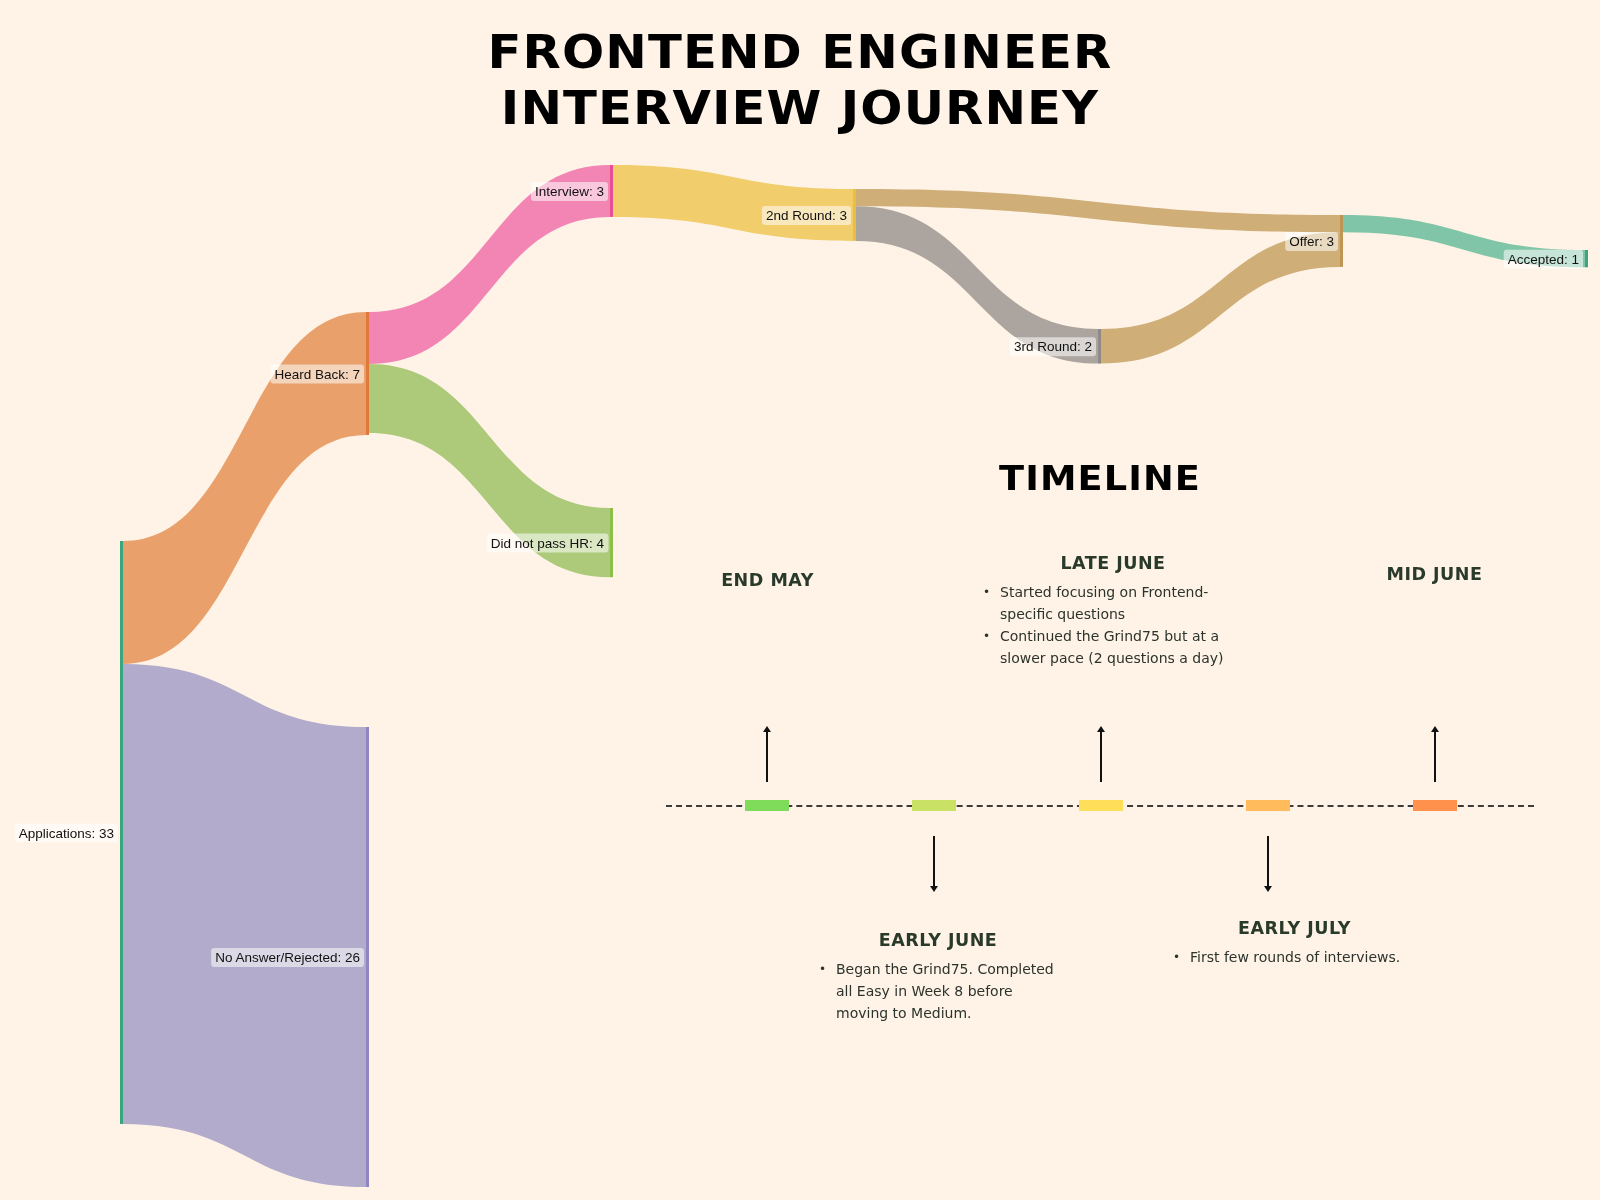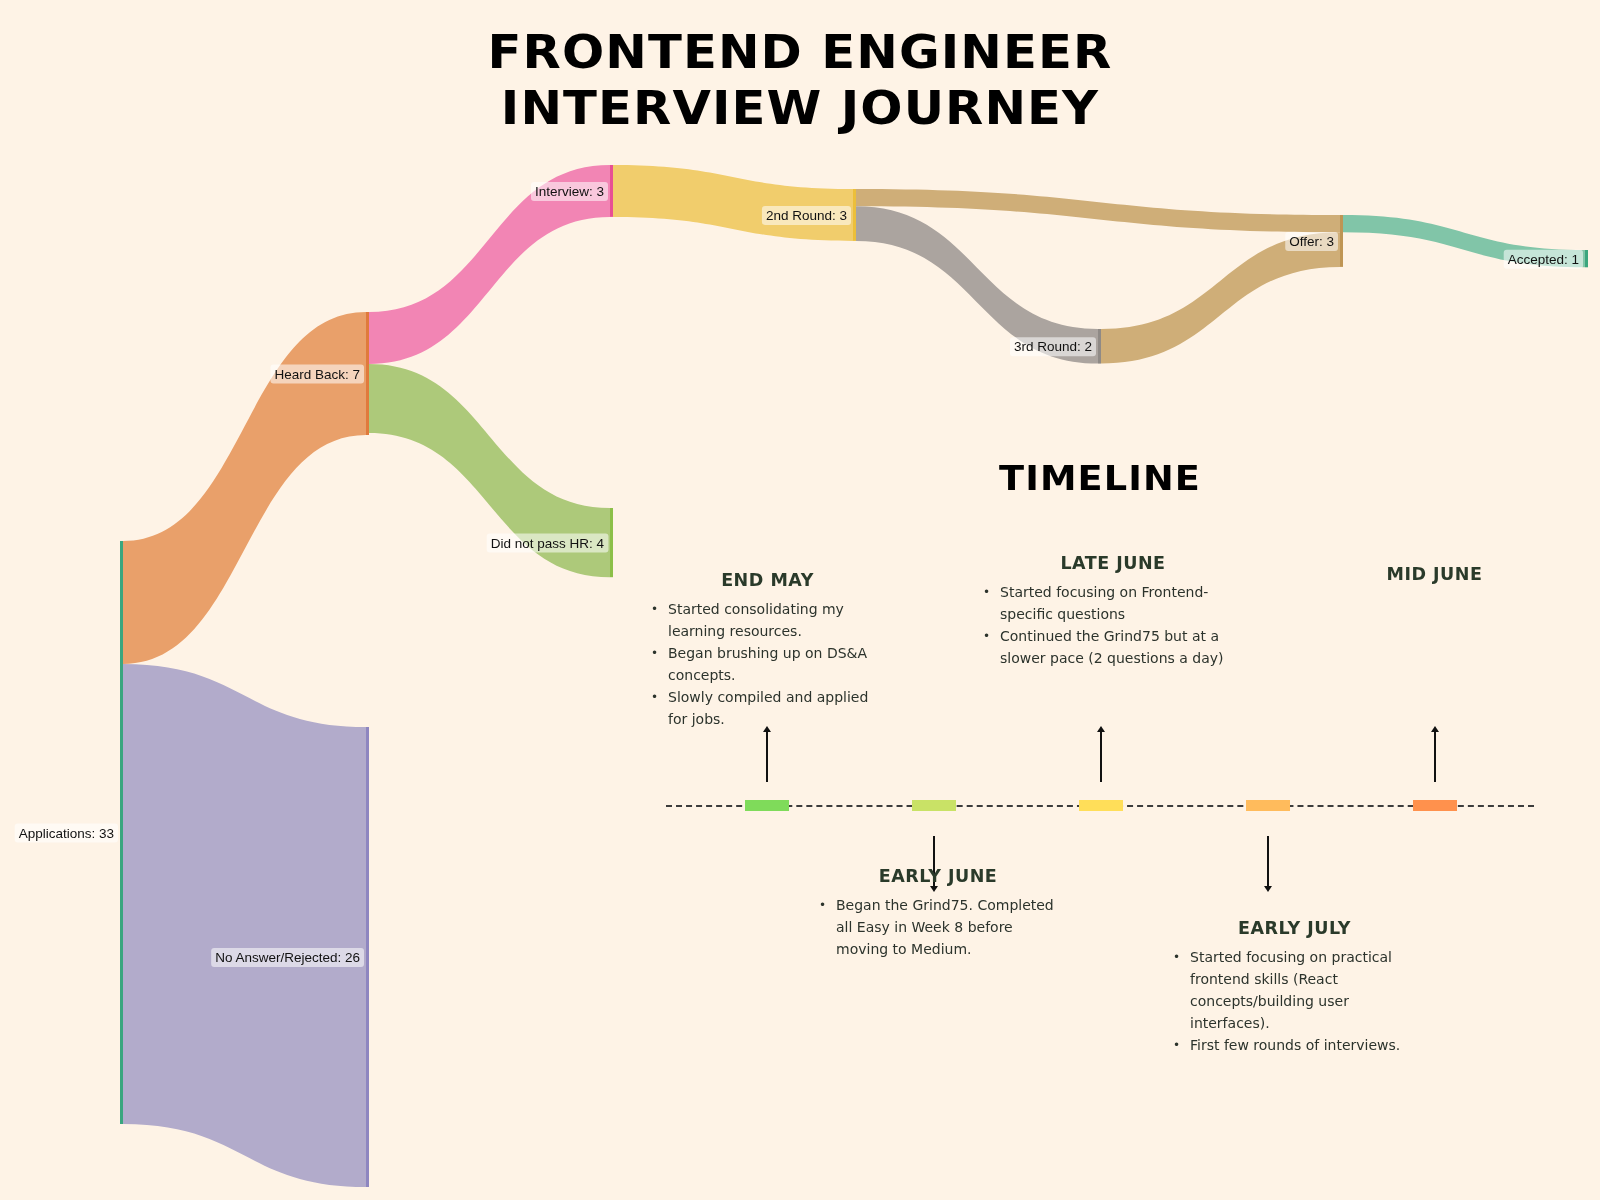--- a/index.html
+++ b/index.html
@@ -145,11 +145,6 @@
 
   <div class="event" style="left:650px; top:570px; width:235px">
     <h3>END MAY</h3>
-    <ul>
-        <li>Started consolidating my learning resources.</li>
-        <li>Began brushing up on DS&amp;A concepts.</li>
-        <li>Slowly compiled and applied for jobs.</li>
-      </ul>
   </div>
   <div class="event" style="left:818px; top:866px; width:240px">
     <h3>EARLY JUNE</h3>

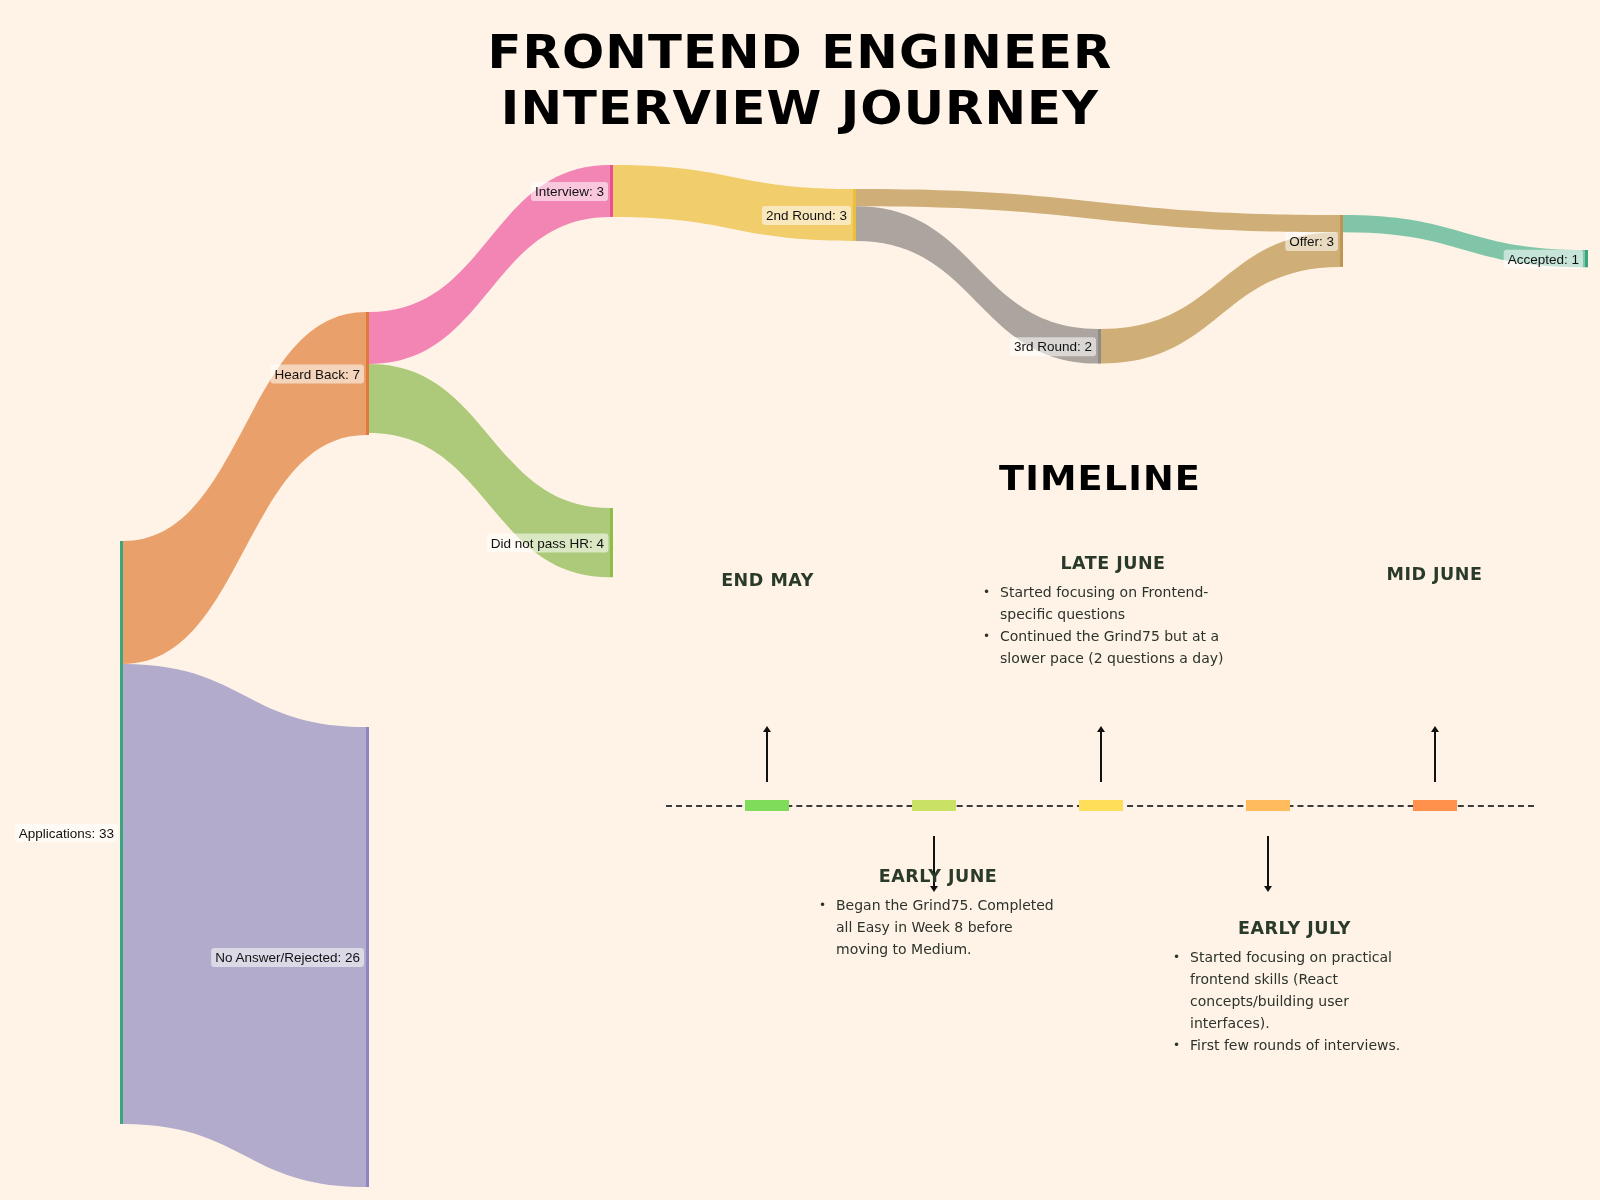--- a/index.html
+++ b/index.html
@@ -146,7 +146,7 @@
   <div class="event" style="left:650px; top:570px; width:235px">
     <h3>END MAY</h3>
   </div>
-  <div class="event" style="left:818px; top:866px; width:240px">
+  <div class="event" style="left:818px; top:930px; width:240px">
     <h3>EARLY JUNE</h3>
     <ul>
         <li>Began the Grind75. Completed all Easy in Week 8 before moving to Medium.</li>

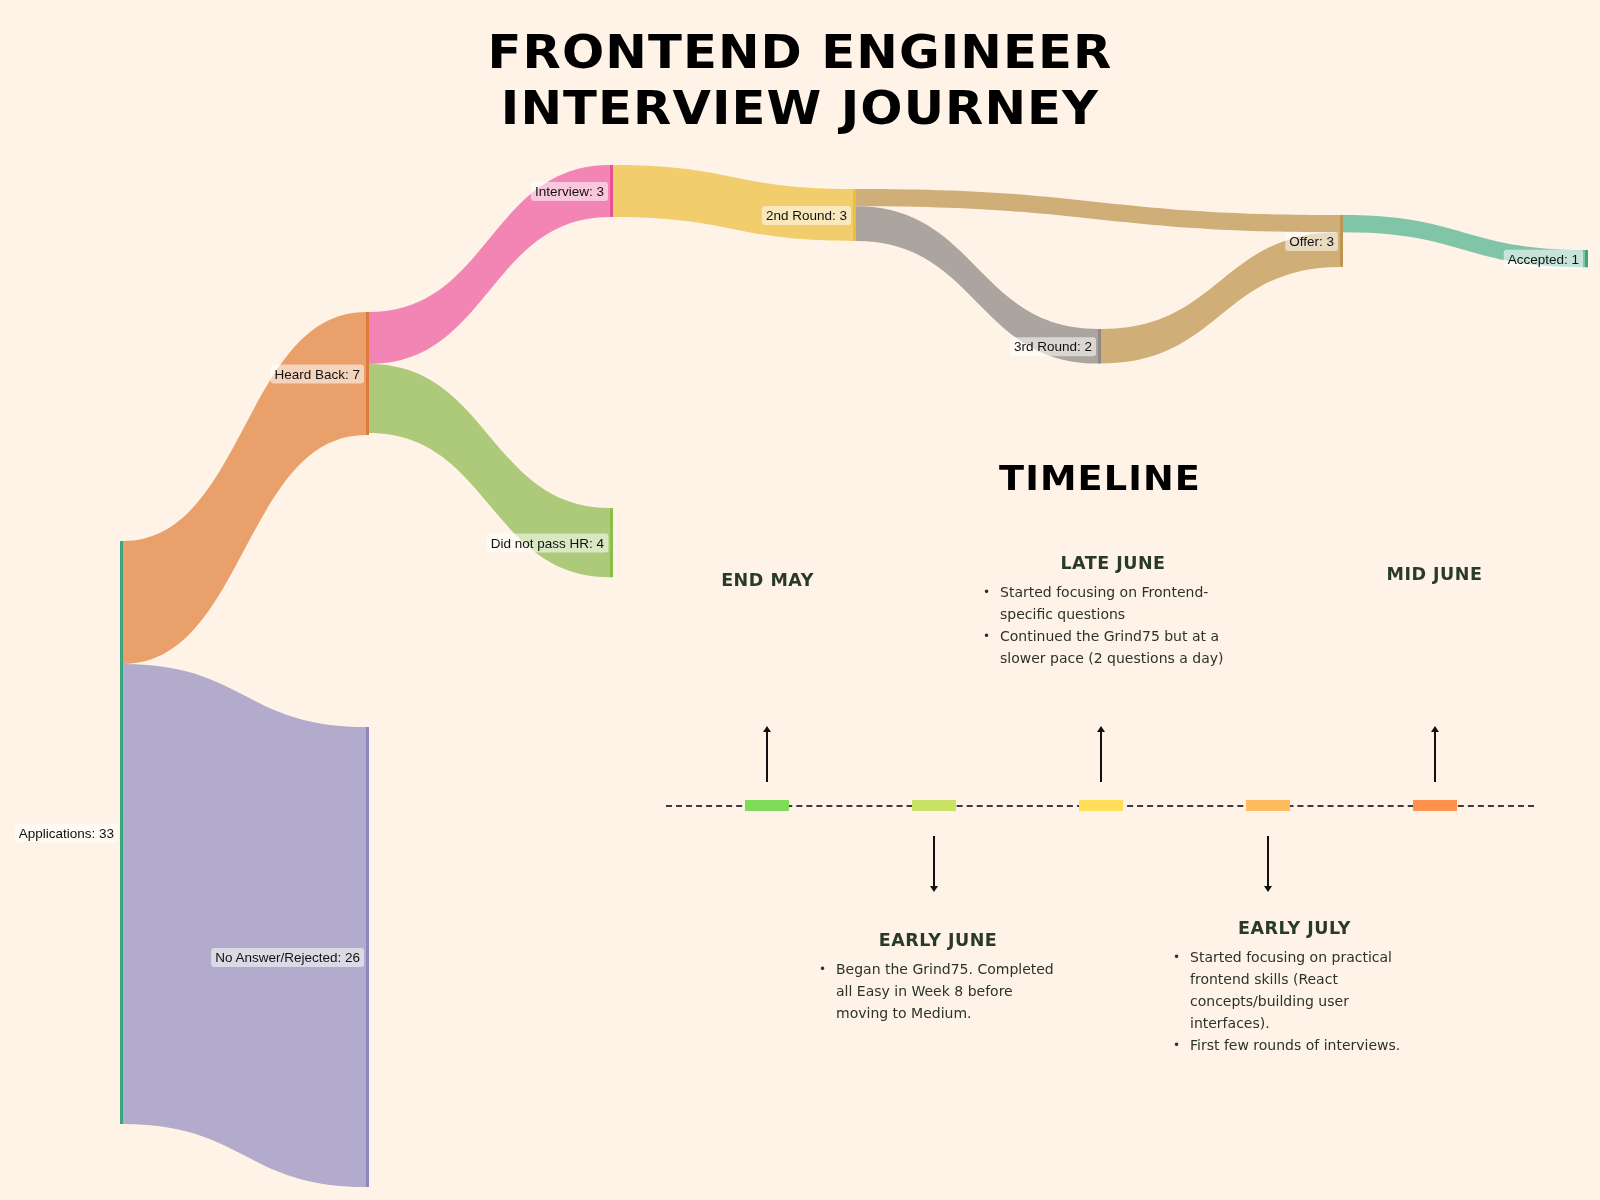--- a/index.html
+++ b/index.html
@@ -162,7 +162,6 @@
   <div class="event" style="left:1172px; top:918px; width:245px">
     <h3>EARLY JULY</h3>
     <ul>
-        <li>Started focusing on practical frontend skills (React concepts/building user interfaces).</li>
         <li>First few rounds of interviews.</li>
       </ul>
   </div>

